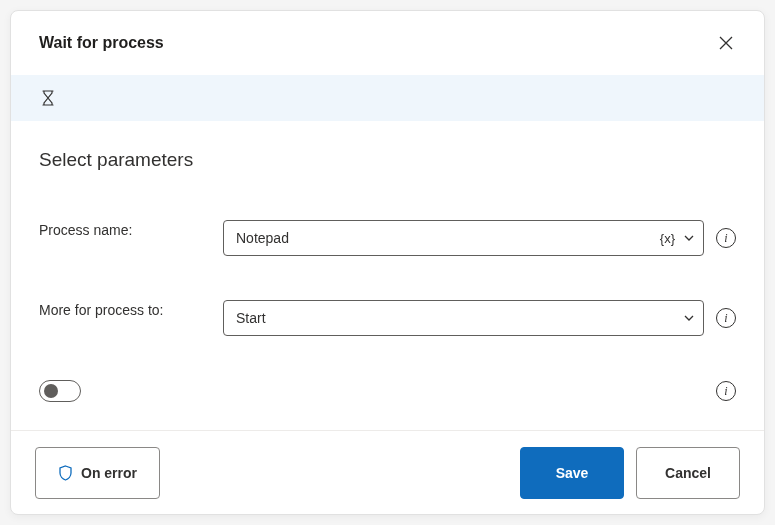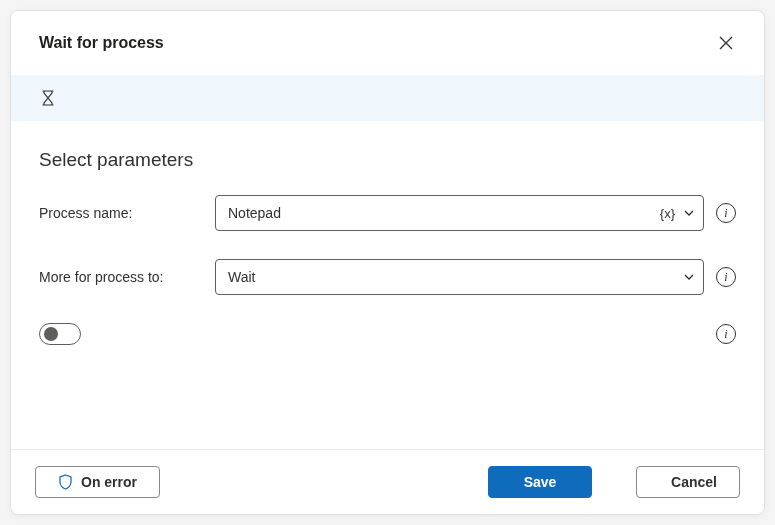--- a/index.html
+++ b/index.html
@@ -66,7 +66,7 @@
       font-size: 19px;
       font-weight: 400;
       color: #323130;
-      margin-bottom: 24px;
+      margin-bottom: 33px;
     }
     .field-row {
       display: flex;

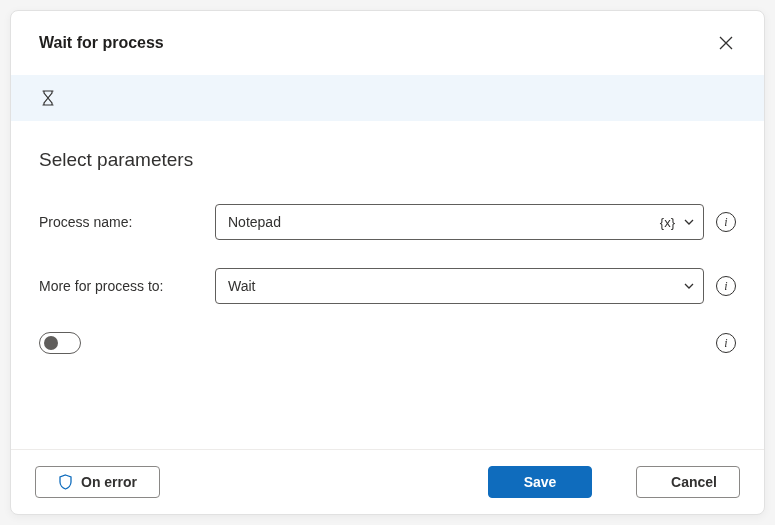--- a/index.html
+++ b/index.html
@@ -72,7 +72,7 @@
       display: flex;
       align-items: center;
       margin-bottom: 28px;
-      gap: 16px;
+      gap: 24px;
     }
     .field-label {
       width: 160px;

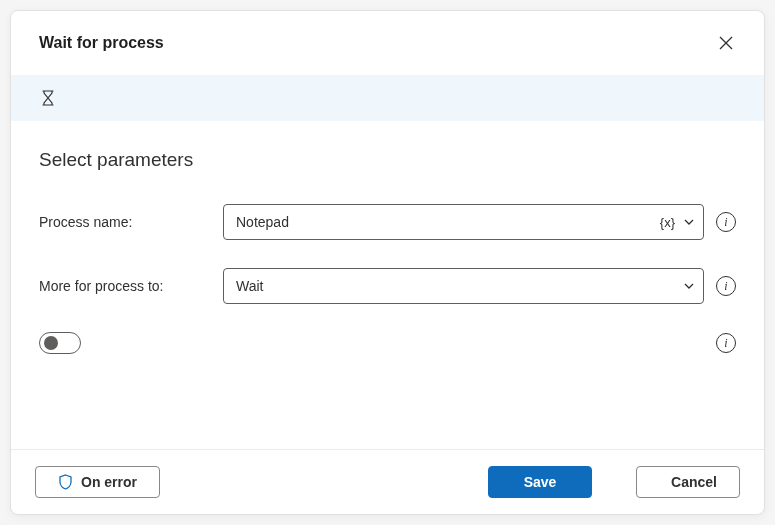--- a/index.html
+++ b/index.html
@@ -85,6 +85,7 @@
       display: flex;
       align-items: center;
       gap: 12px;
+      margin-top: 16px;
     }
     .combo {
       flex: 1;

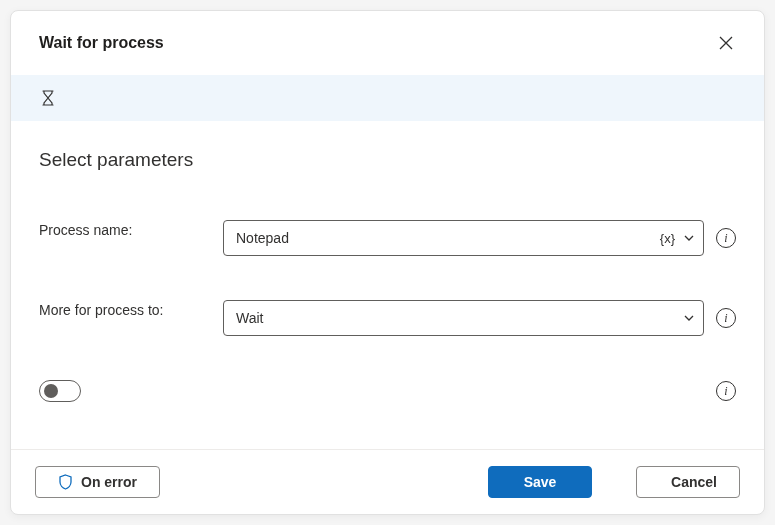--- a/index.html
+++ b/index.html
@@ -204,7 +204,7 @@
       <div class="field-label">More for process to:</div>
       <div class="field-input-wrap">
         <div class="combo">
-          <span class="combo-value">Wait</span>
+          <span class="combo-value">Start</span>
           <span class="combo-actions">
             <svg class="chev" width="12" height="12" viewBox="0 0 12 12">
                 <path d="M2 4 L6 8 L10 4" stroke="#323130" stroke-width="1.3" fill="none"></path>

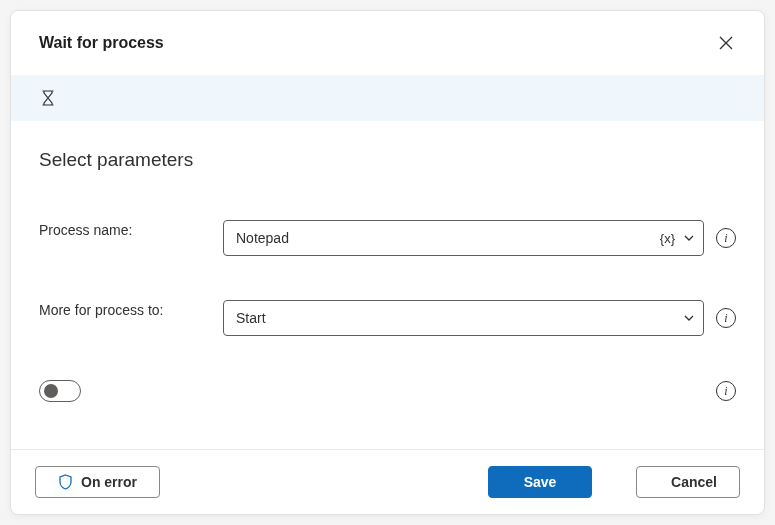--- a/index.html
+++ b/index.html
@@ -139,7 +139,7 @@
     }
     .footer-right { display: flex; gap: 12px; }
     .btn {
-      height: 32px;
+      height: 52px;
       padding: 0 22px;
       border-radius: 4px;
       font-size: 14px;

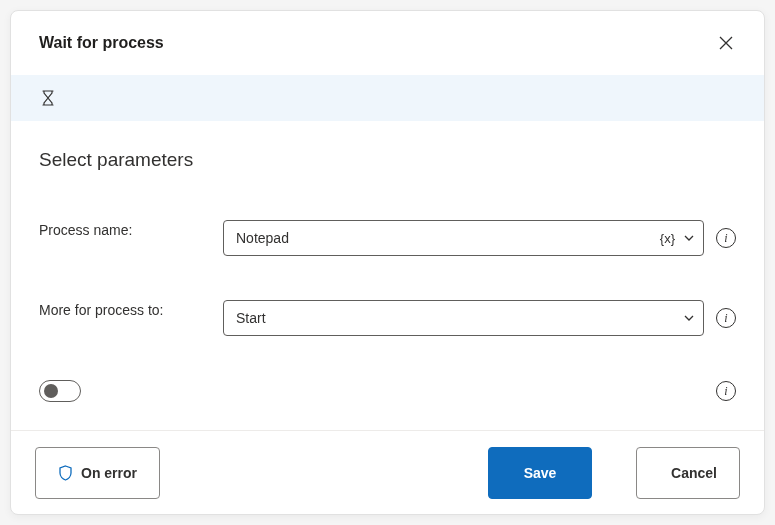--- a/index.html
+++ b/index.html
@@ -158,7 +158,7 @@
       color: #fff;
     }
     .btn-save { min-width: 104px; justify-content: center;}
-    .btn-cancel { min-width: 104px; justify-content: flex-end; margin-left: 32px;}
+    .btn-cancel { min-width: 104px; justify-content: center;}
     .shield { color: #0f6cbd; }
   </style>
 </head>

